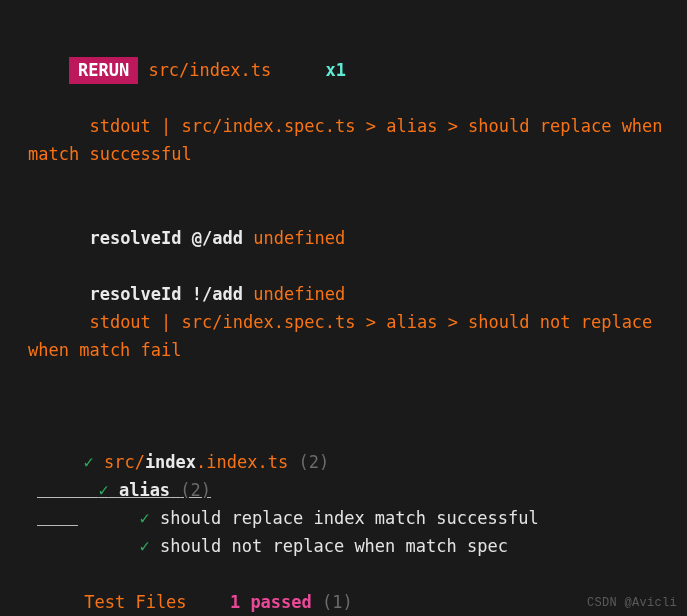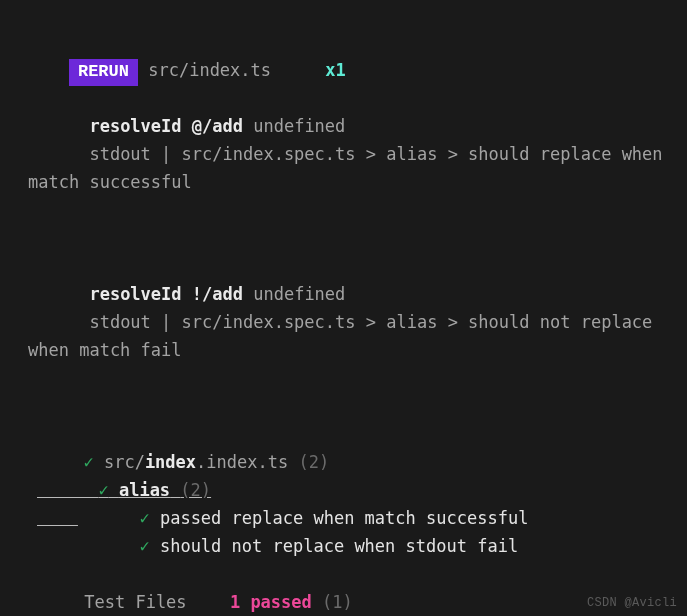--- a/index.html
+++ b/index.html
@@ -50,9 +50,8 @@
     vertical-align: baseline;
   }
   .badge-rerun {
-    background: #6d28d9;
+    background: #be185d;
     color: #ffffff;
-    font-family: Liberation Mono, monospace;
   }
 
   

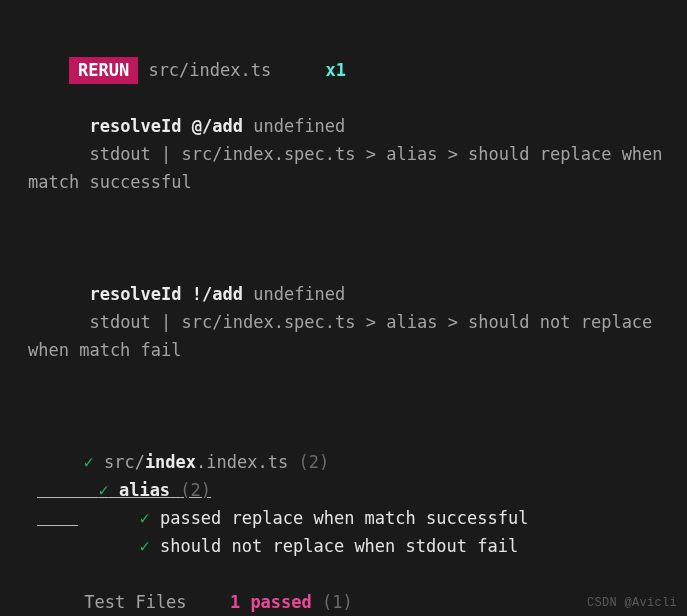--- a/index.html
+++ b/index.html
@@ -55,7 +55,7 @@
   }
 
   
-  .dim       { color: #a3a3a3; }
+  .dim       { color: #f97316; }
   .dimmer    { color: #6b6b6b; }
   .bright    { color: #eaeaea; font-weight: bold; }
   .brightn   { color: #e4e4e4; }

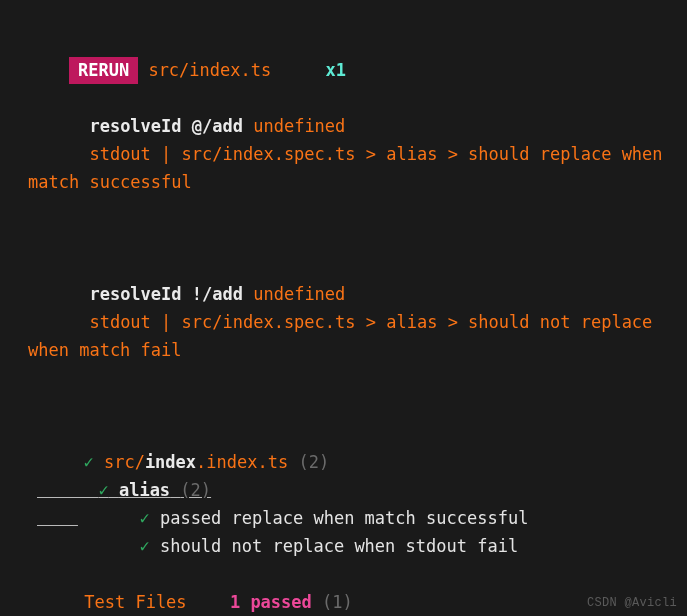--- a/index.html
+++ b/index.html
@@ -89,11 +89,11 @@
   <div class="spacer"></div>
 
   <div class="stdout-block">
+    <div class="line wrap pad-left">
+      <span class="dim">stdout | src/index.spec.ts &gt; alias &gt; should replace when match successful</span>
+    </div>
     <div class="line pad-left">
       <span class="bright">resolveId @/add</span><span> </span><span class="dim">undefined</span>
-    </div>
-    <div class="line wrap pad-left">
-      <span class="dim">stdout | src/index.spec.ts &gt; alias &gt; should replace when match successful</span>
     </div>
   </div>
 

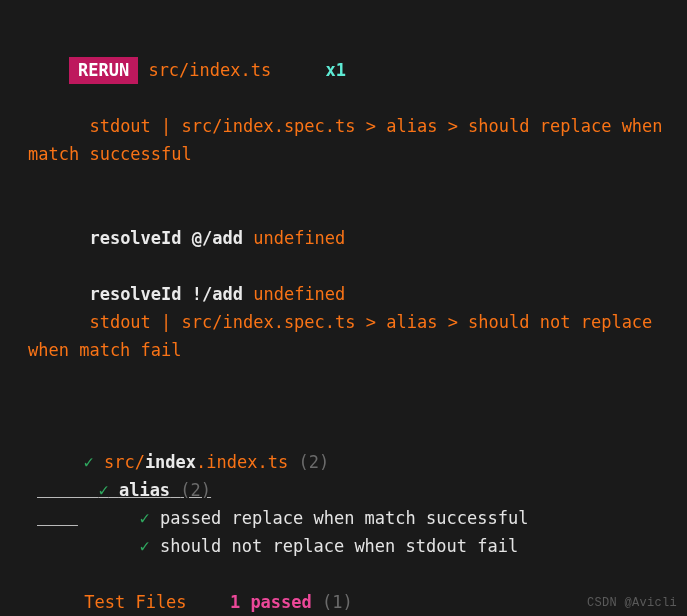--- a/index.html
+++ b/index.html
@@ -121,7 +121,7 @@
     </div>
 
     <div class="line" style="padding-left:78px;">
-      <span class="check">✓</span><span> </span><span class="brightn">passed replace when match successful</span>
+      <span class="check">✓</span><span> </span><span class="brightn">should replace index match successful</span>
     </div>
 
     <div class="line" style="padding-left:78px;">

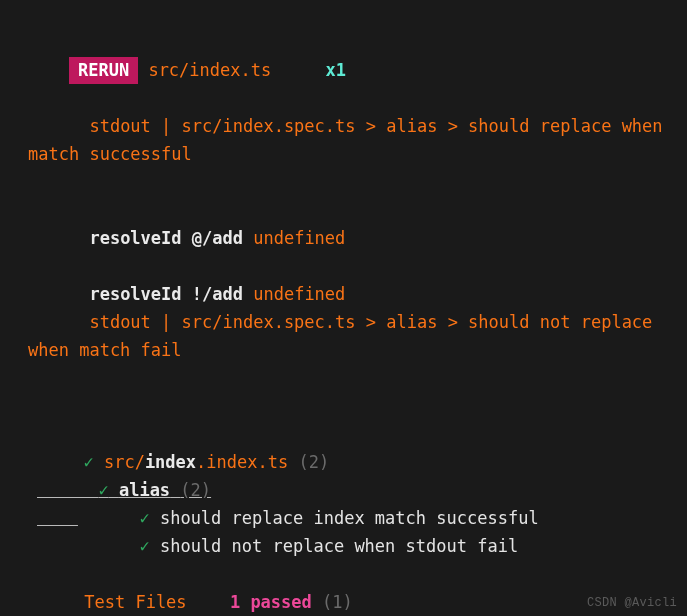--- a/index.html
+++ b/index.html
@@ -125,7 +125,7 @@
     </div>
 
     <div class="line" style="padding-left:78px;">
-      <span class="check">✓</span><span> </span><span class="brightn">should not replace when stdout fail</span>
+      <span class="check">✓</span><span> </span><span class="brightn">should not replace when match spec</span>
     </div>
 
   </div>

